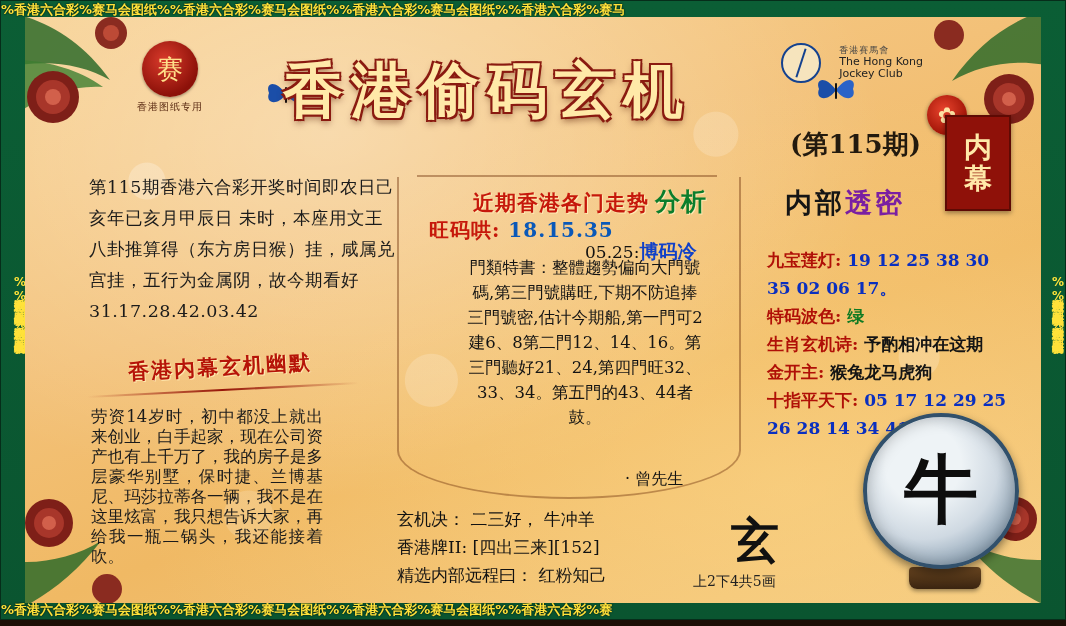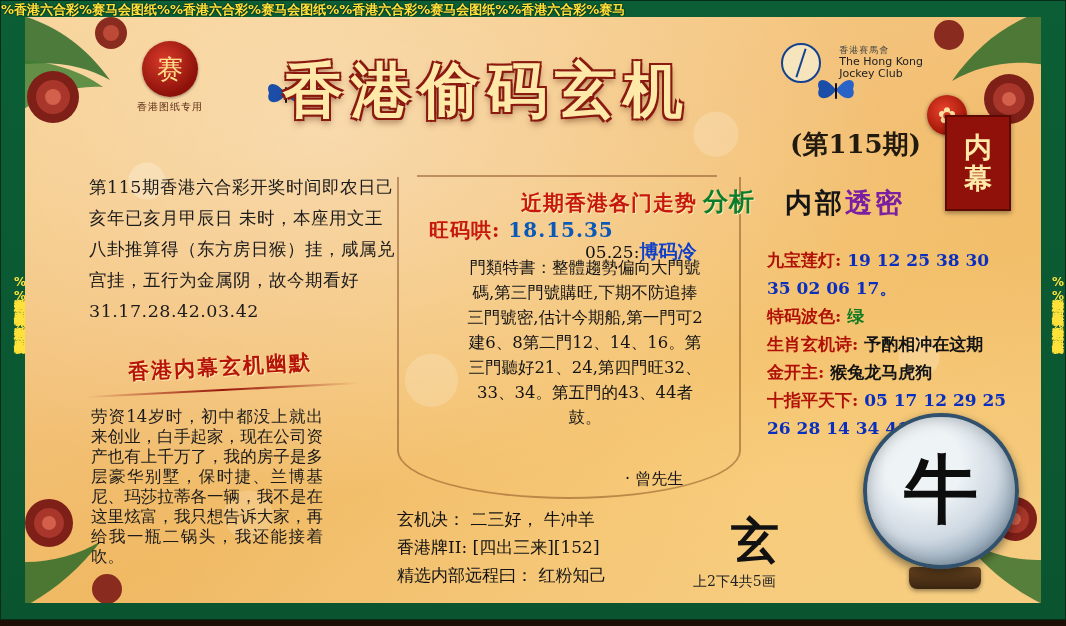--- a/index.html
+++ b/index.html
@@ -266,7 +266,7 @@
     left: 400px;
     top: 168px;
     width: 330px;
-    text-align: right;
+    text-align: center;
   }
   .center-head .ch1 {
     font-family: "DejaVu Serif", serif;

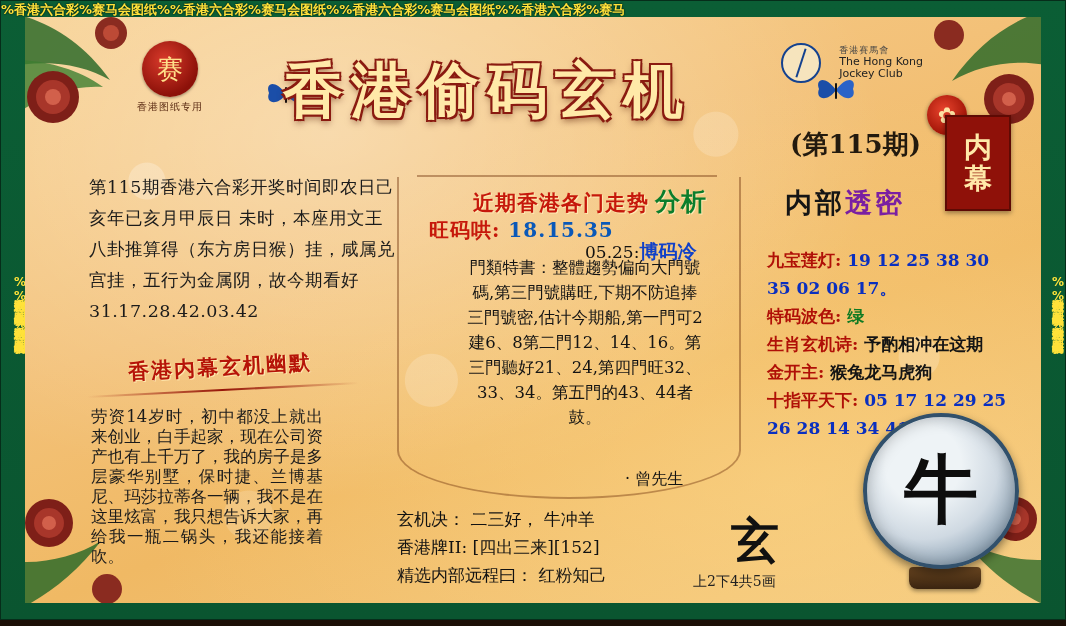--- a/index.html
+++ b/index.html
@@ -448,6 +448,7 @@
   <div class="frame">
 
     <div class="marquee top">%香港六合彩%赛马会图纸%%香港六合彩%赛马会图纸%%香港六合彩%赛马会图纸%%香港六合彩%赛马</div>
+    <div class="marquee bottom">%香港六合彩%赛马会图纸%%香港六合彩%赛马会图纸%%香港六合彩%赛马会图纸%%香港六合彩%赛</div>
     <div class="side left">%香港六合彩%赛马会图纸%香港六合彩%赛马会图纸%</div>
     <div class="side right">%香港六合彩%赛马会图纸%香港六合彩%赛马会图纸%</div>
 

